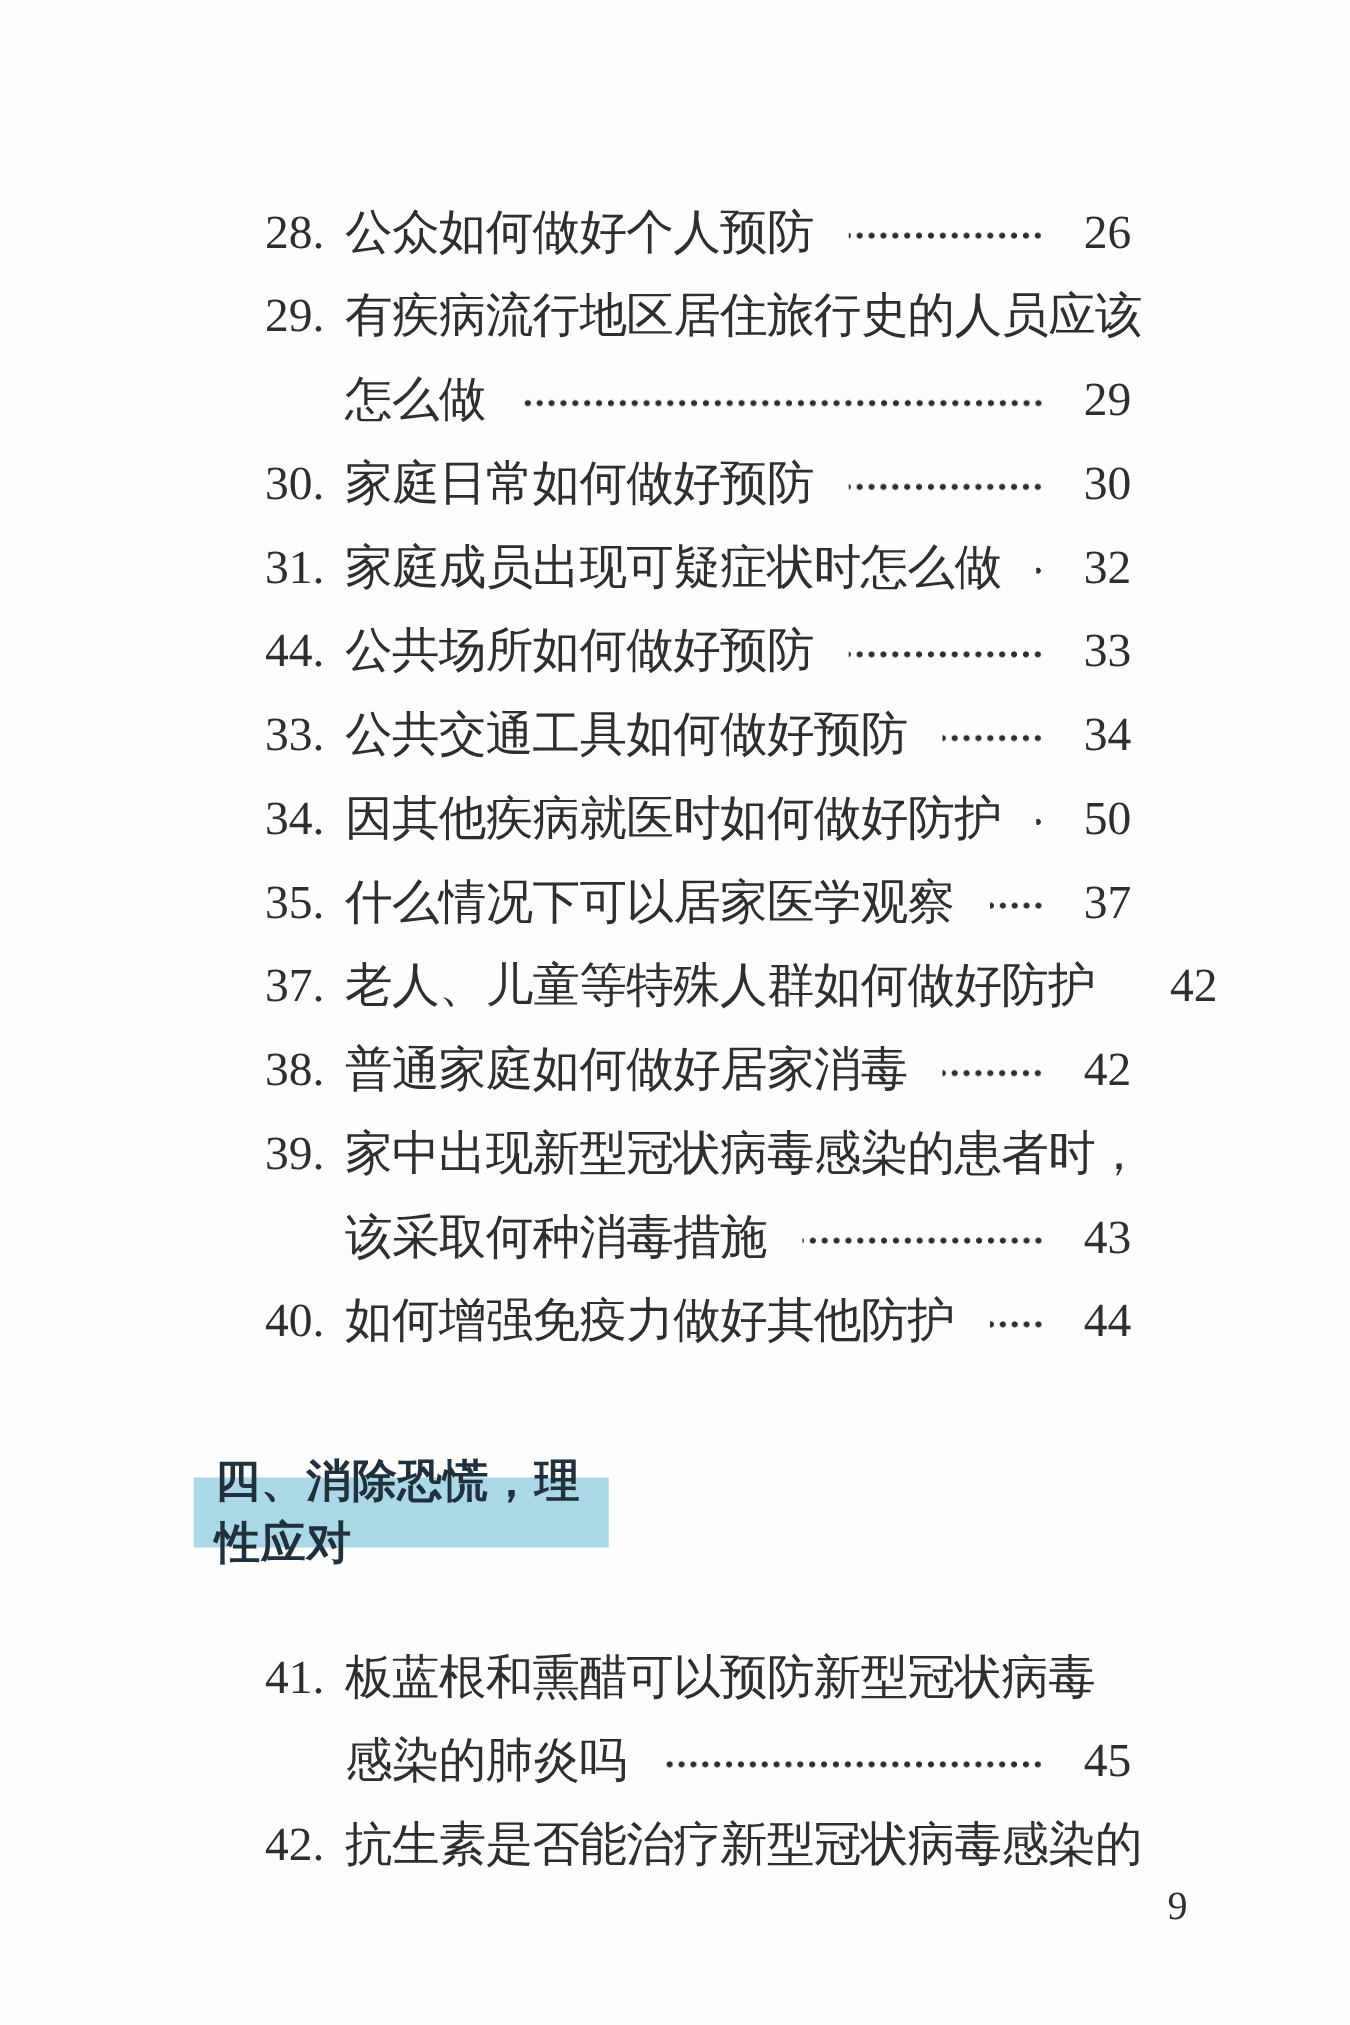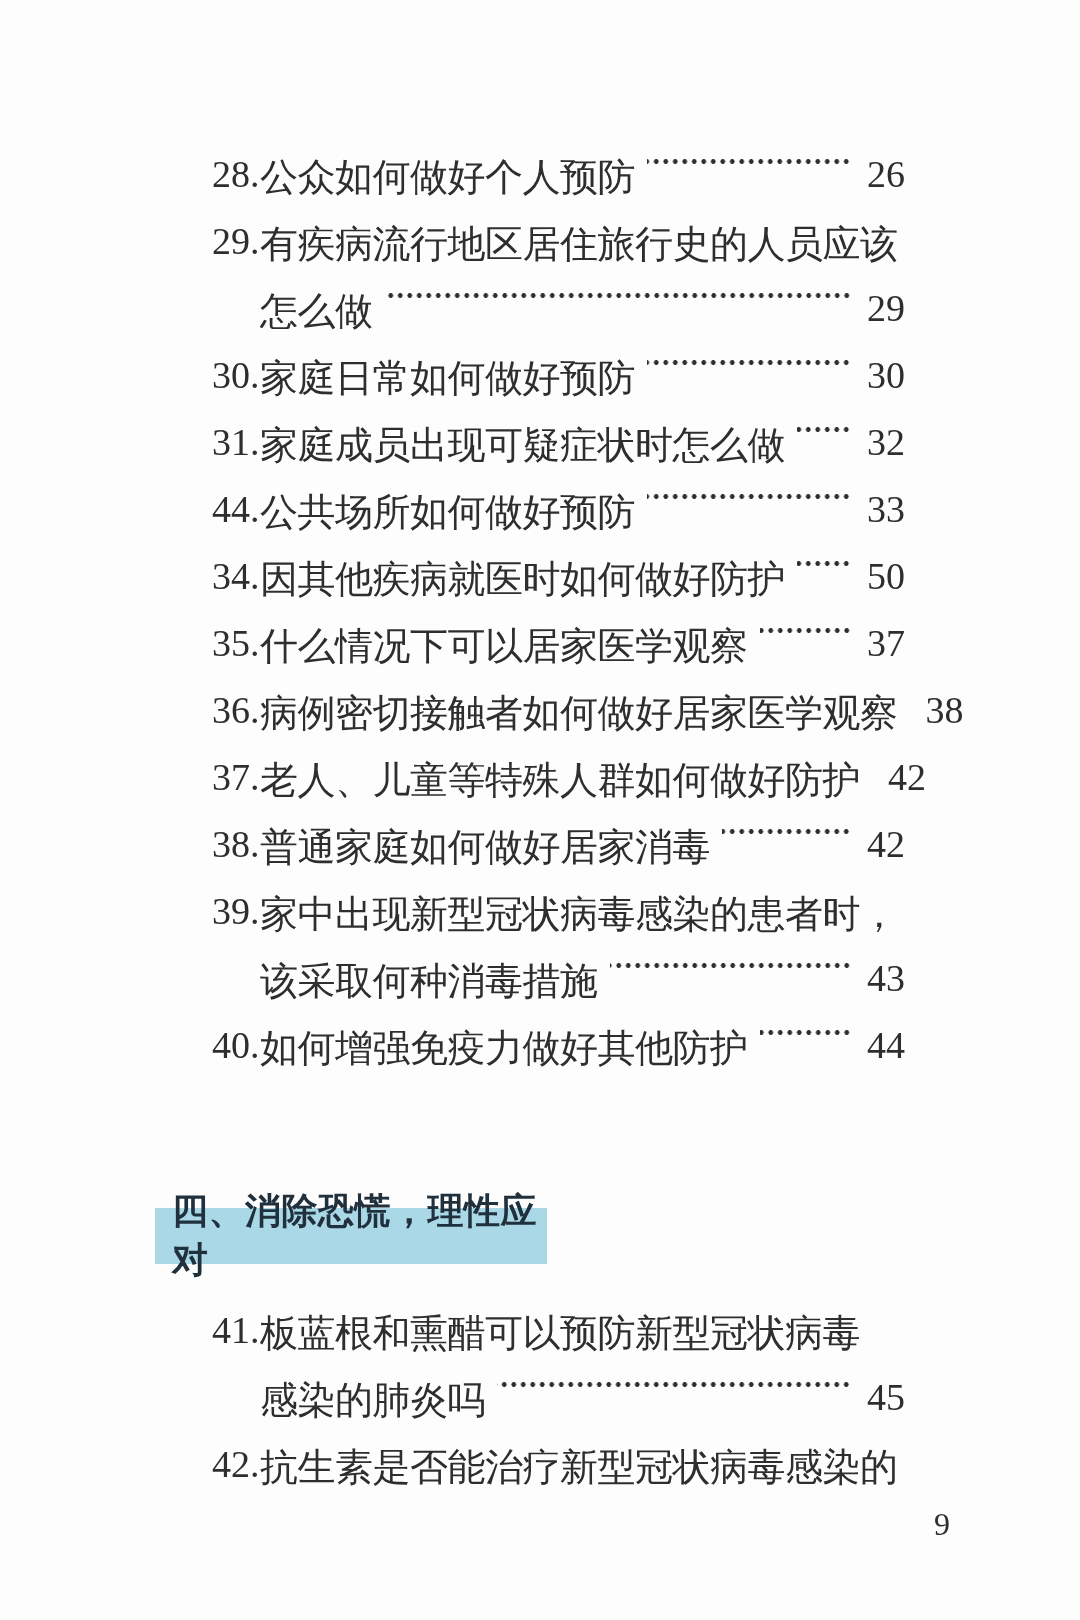--- a/index.html
+++ b/index.html
@@ -25,10 +25,11 @@
   .toc-bottom { top: 1308px; }
   .toc-row {
     display: flex;
-    align-items: flex-start;
+    align-items: center;
     height: 67px;
     font-size: 38px;
     white-space: nowrap;
+    gap: 16px;
   }
   .num {
     flex: 0 0 48px;

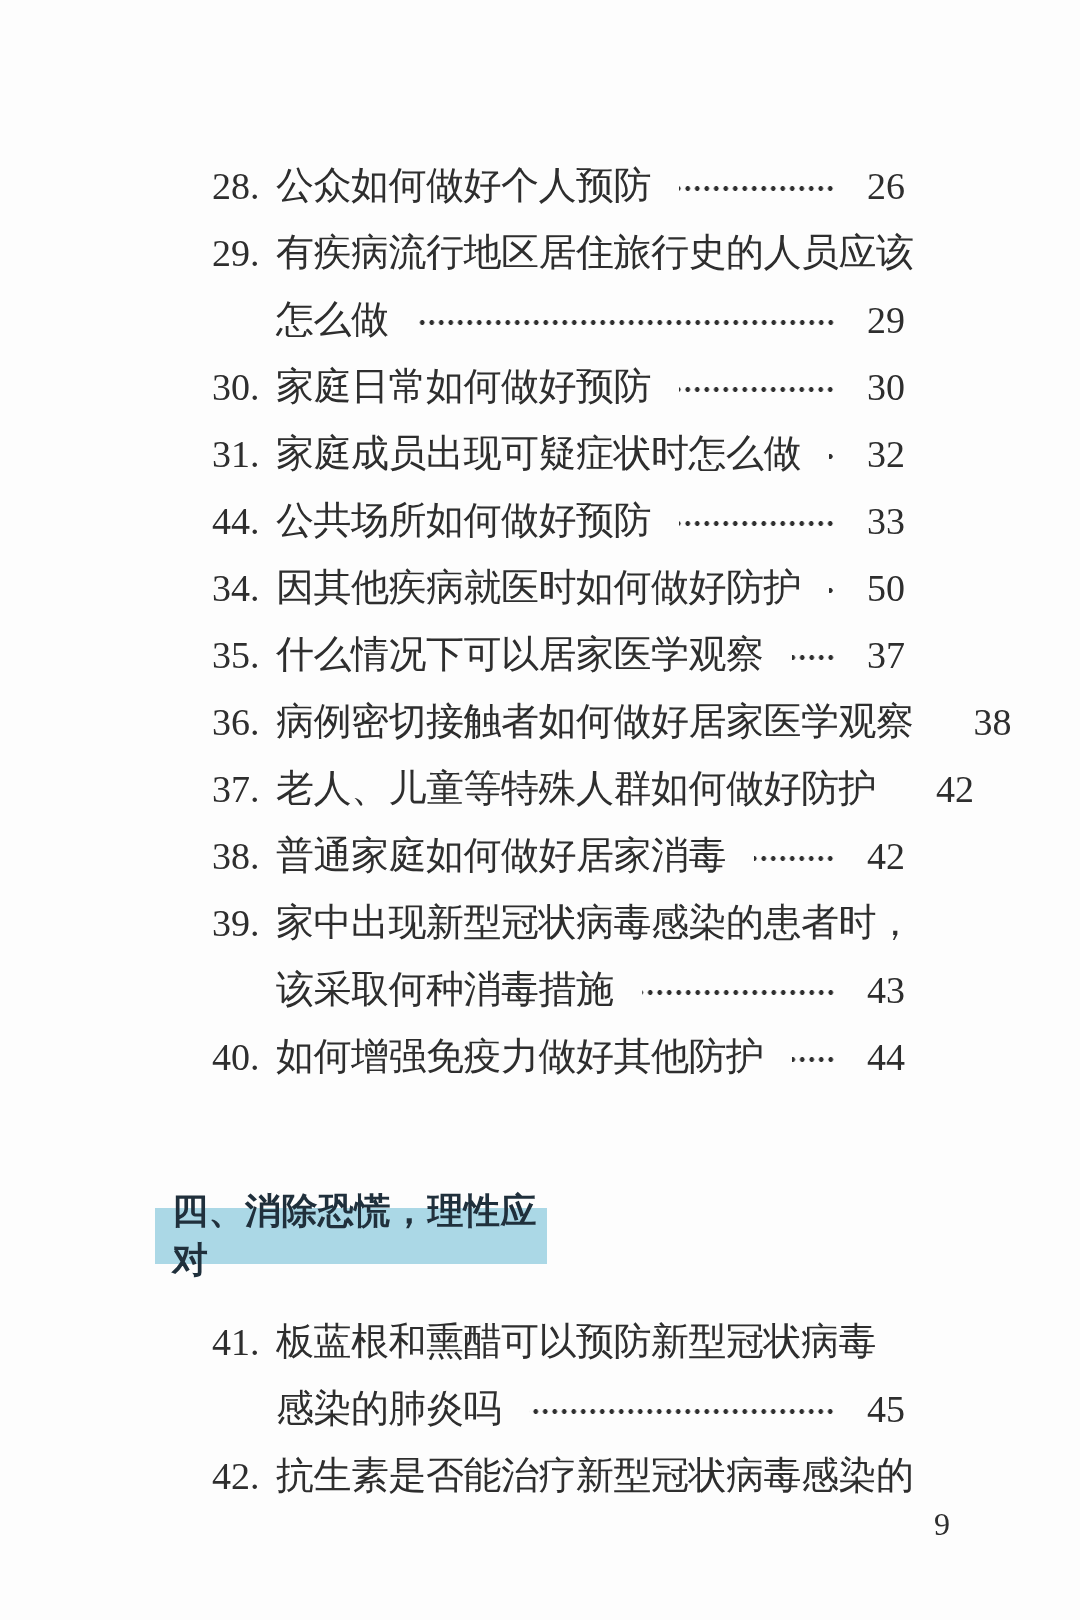--- a/index.html
+++ b/index.html
@@ -121,6 +121,12 @@
       <span class="pg">33</span>
     </div>
       <div class="toc-row">
+      <span class="num">33.</span>
+      <span class="title">公共交通工具如何做好预防</span>
+      <span class="leader"></span>
+      <span class="pg">34</span>
+    </div>
+      <div class="toc-row">
       <span class="num">34.</span>
       <span class="title">因其他疾病就医时如何做好防护</span>
       <span class="leader"></span>

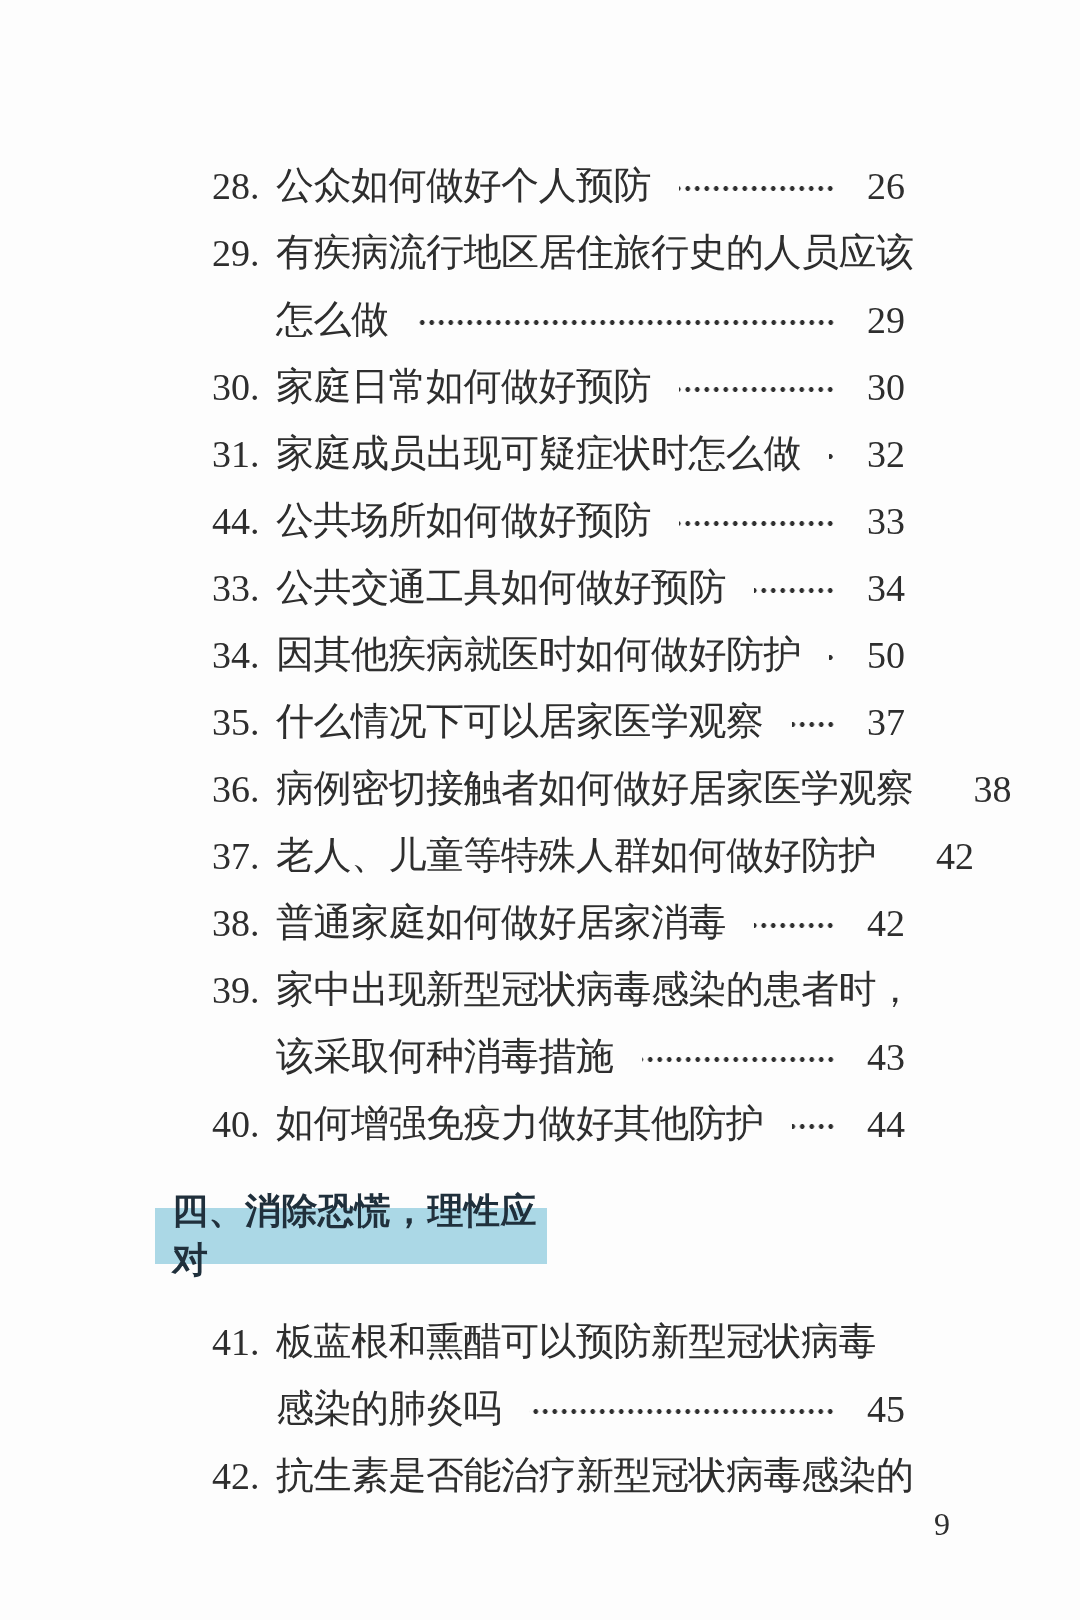--- a/index.html
+++ b/index.html
@@ -139,12 +139,6 @@
       <span class="pg">37</span>
     </div>
       <div class="toc-row">
-      <span class="num">36.</span>
-      <span class="title">病例密切接触者如何做好居家医学观察</span>
-      <span class="leader"></span>
-      <span class="pg">38</span>
-    </div>
-      <div class="toc-row">
       <span class="num">37.</span>
       <span class="title">老人、儿童等特殊人群如何做好防护</span>
       <span class="leader"></span>

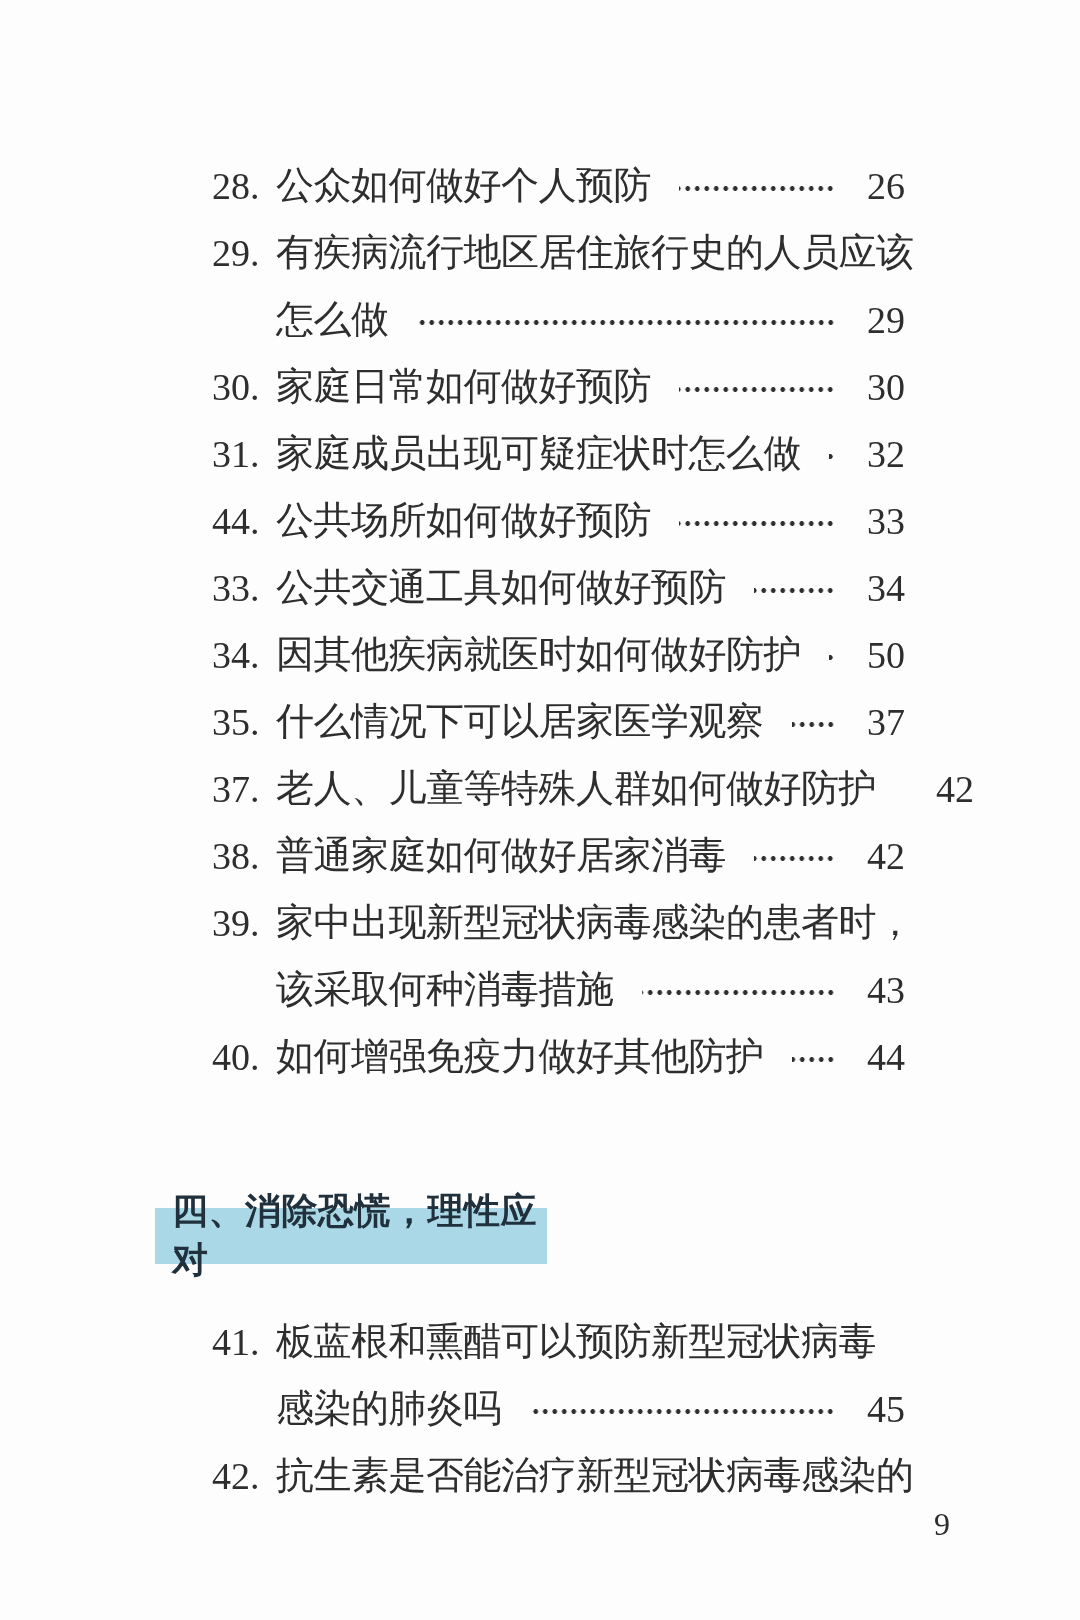--- a/index.html
+++ b/index.html
@@ -56,8 +56,8 @@
   .section-header {
     position: absolute;
     left: 155px;
-    top: 1208px;
-    width: 392px;
+    top: 1182px;
+    width: 332px;
     height: 56px;
     box-sizing: border-box;
     padding-left: 17px;

